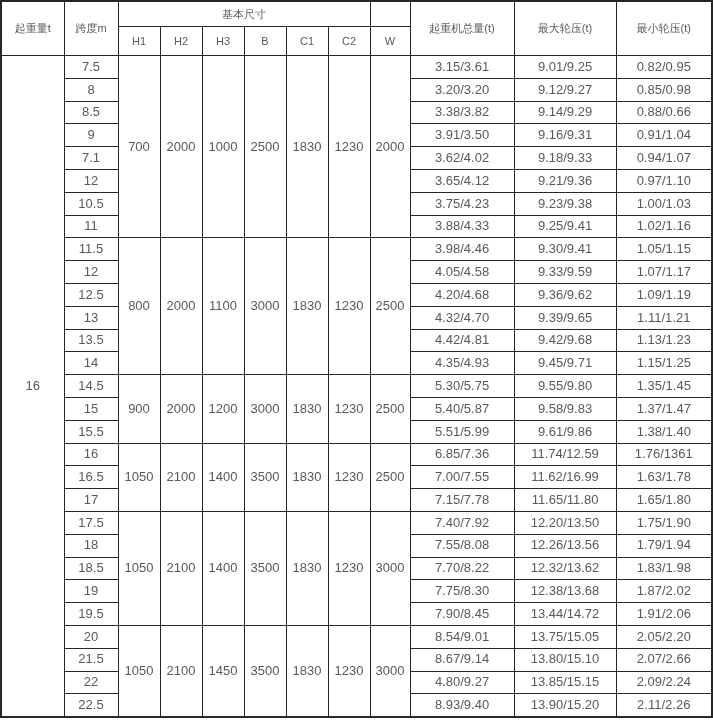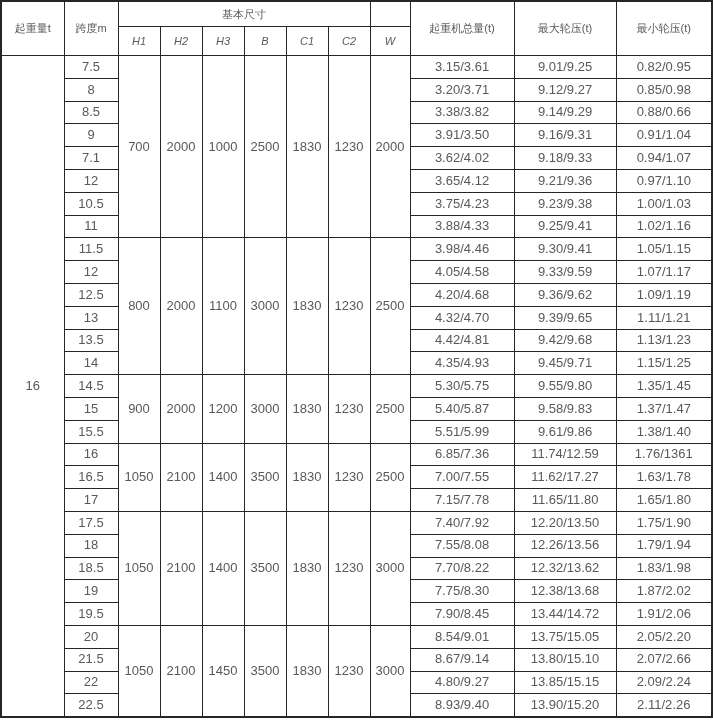--- a/index.html
+++ b/index.html
@@ -36,7 +36,7 @@
     margin-top: 16px;
   }
   table.spec-table thead tr.h1 th { height: 24px; }
-  table.spec-table thead tr.h2 th { height: 28px; font-style: italic; }
+  table.spec-table thead tr.h2 th { height: 28px; }
   table.spec-table tbody td { height: 21.8px; }
 </style>
 </head>

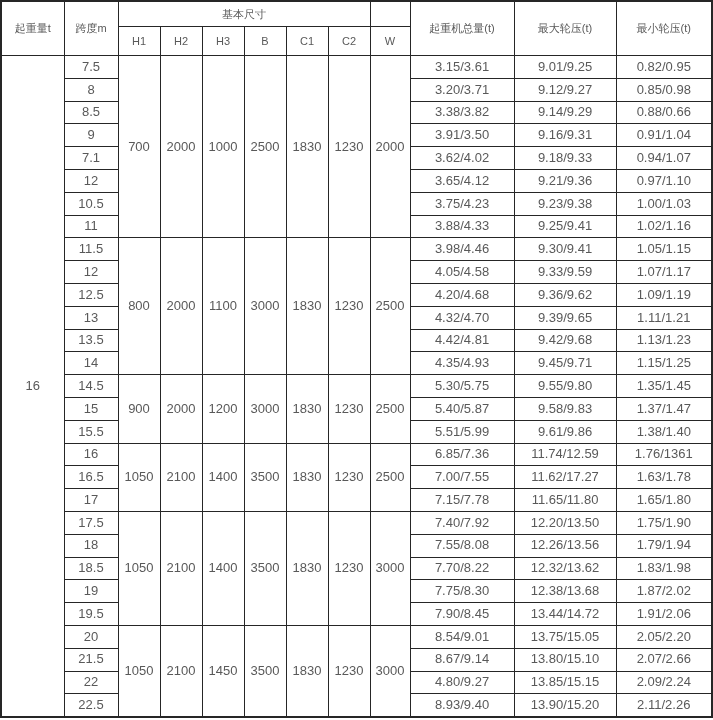--- a/index.html
+++ b/index.html
@@ -94,7 +94,7 @@
       </tr>
       <tr>
         <td>8</td>
-        <td>3.20/3.71</td>
+        <td>3.20/3.20</td>
         <td>9.12/9.27</td>
         <td>0.85/0.98</td>
       </tr>

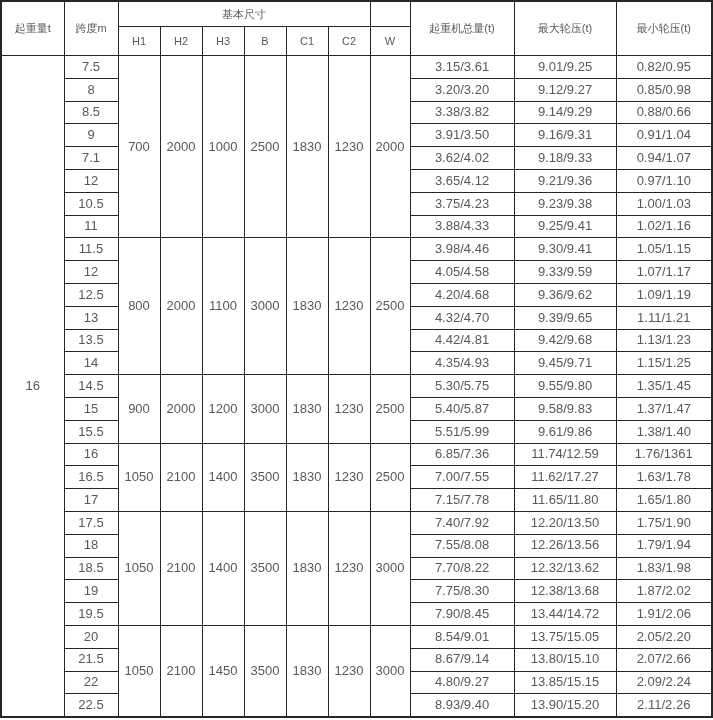--- a/index.html
+++ b/index.html
@@ -218,7 +218,7 @@
       <tr>
         <td>16.5</td>
         <td>7.00/7.55</td>
-        <td>11.62/17.27</td>
+        <td>11.62/16.99</td>
         <td>1.63/1.78</td>
       </tr>
       <tr>

